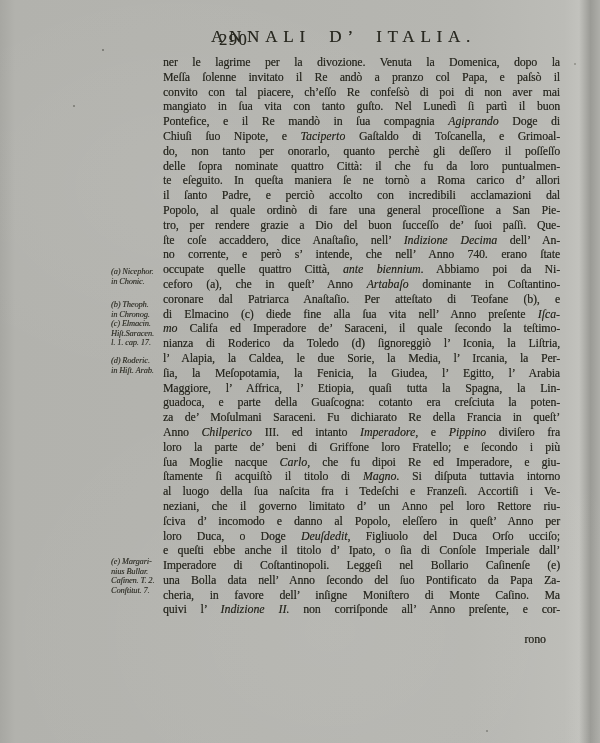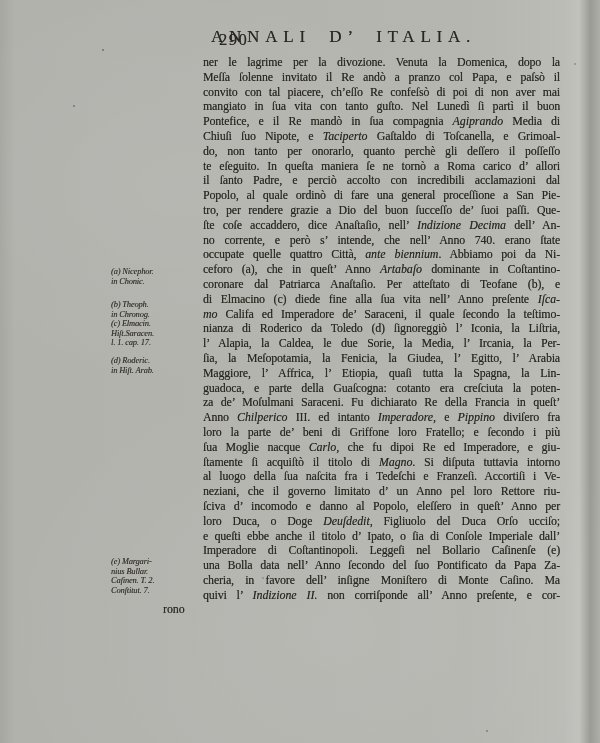--- a/index.html
+++ b/index.html
@@ -19,7 +19,7 @@
   .body { position:absolute; left:163px; top:55px; width:397px; }
   .tline {
     height:14.8px; line-height:14.8px; font-size:11.8px; letter-spacing:-0.12px;
-    text-align:justify; text-align-last:justify; overflow:visible; white-space:nowrap;margin-left:40px;
+    text-align:justify; text-align-last:justify; overflow:visible; white-space:nowrap;
   }
   .tline i { letter-spacing:0; }
   .catchword-line { height:14.8px; line-height:14.8px; font-size:11.8px; padding-right:14px; }

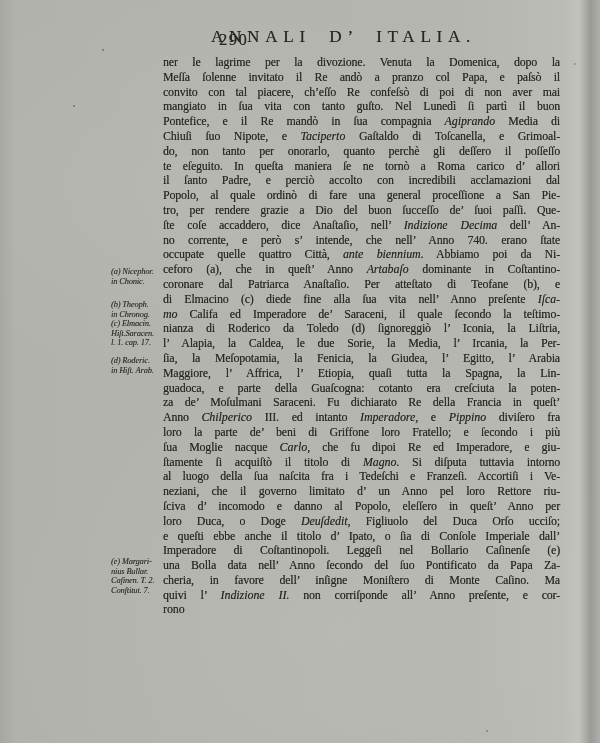--- a/index.html
+++ b/index.html
@@ -75,7 +75,7 @@
       <div class="tline"><span>Meſſa ſolenne invitato il Re andò a pranzo col Papa, e paſsò il</span></div>
       <div class="tline"><span>convito con tal piacere, ch’eſſo Re confeſsò di poi di non aver mai</span></div>
       <div class="tline"><span>mangiato in ſua vita con tanto guſto. Nel Lunedì ſi partì il buon</span></div>
-      <div class="tline"><span>Pontefice, e il Re mandò in ſua compagnia </span><i>Agiprando</i><span> Media di</span></div>
+      <div class="tline"><span>Pontefice, e il Re mandò in ſua compagnia </span><i>Agiprando</i><span> Doge di</span></div>
       <div class="tline"><span>Chiuſi ſuo Nipote, e </span><i>Taciperto</i><span> Gaſtaldo di Toſcanella, e Grimoal-</span></div>
       <div class="tline"><span>do, non tanto per onorarlo, quanto perchè gli deſſero il poſſeſſo</span></div>
       <div class="tline"><span>te eſeguito. In queſta maniera ſe ne tornò a Roma carico d’ allori</span></div>

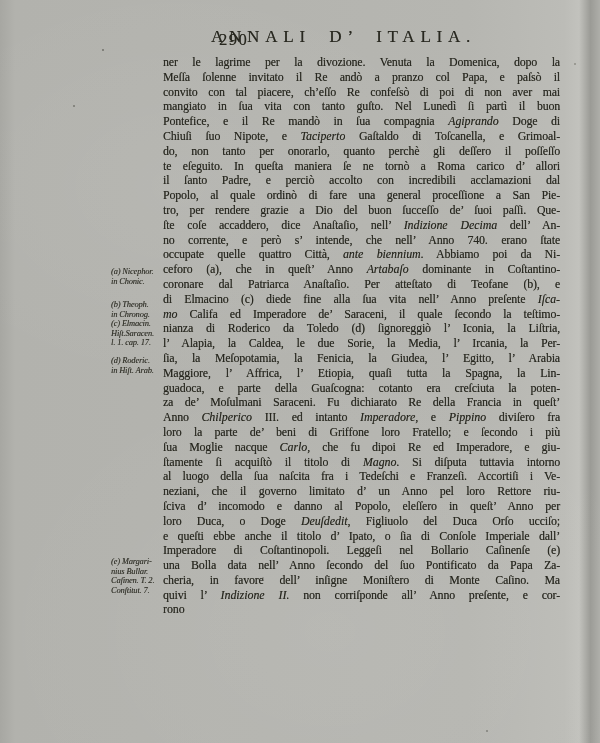--- a/index.html
+++ b/index.html
@@ -78,6 +78,7 @@
       <div class="tline"><span>Pontefice, e il Re mandò in ſua compagnia </span><i>Agiprando</i><span> Doge di</span></div>
       <div class="tline"><span>Chiuſi ſuo Nipote, e </span><i>Taciperto</i><span> Gaſtaldo di Toſcanella, e Grimoal-</span></div>
       <div class="tline"><span>do, non tanto per onorarlo, quanto perchè gli deſſero il poſſeſſo</span></div>
+      <div class="tline"><span>delle ſopra nominate quattro Città: il che fu da loro puntualmen-</span></div>
       <div class="tline"><span>te eſeguito. In queſta maniera ſe ne tornò a Roma carico d’ allori</span></div>
       <div class="tline"><span>il ſanto Padre, e perciò accolto con incredibili acclamazioni dal</span></div>
       <div class="tline"><span>Popolo, al quale ordinò di fare una general proceſſione a San Pie-</span></div>

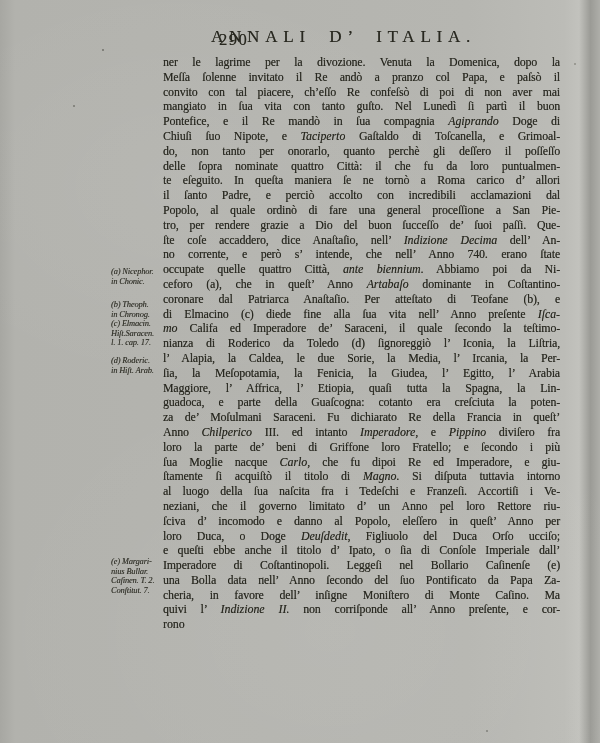--- a/index.html
+++ b/index.html
@@ -22,7 +22,7 @@
     text-align:justify; text-align-last:justify; overflow:visible; white-space:nowrap;
   }
   .tline i { letter-spacing:0; }
-  .catchword-line { height:14.8px; line-height:14.8px; font-size:11.8px; padding-right:14px; }
+  .catchword-line { height:14.8px; line-height:14.8px; font-size:11.8px; text-align:right; padding-right:14px;margin-top:15px; }
   .margin-note {
     position:absolute; left:111px; width:56px;
     font-style:italic; font-size:8.3px; line-height:9.6px; color:#32322a;

